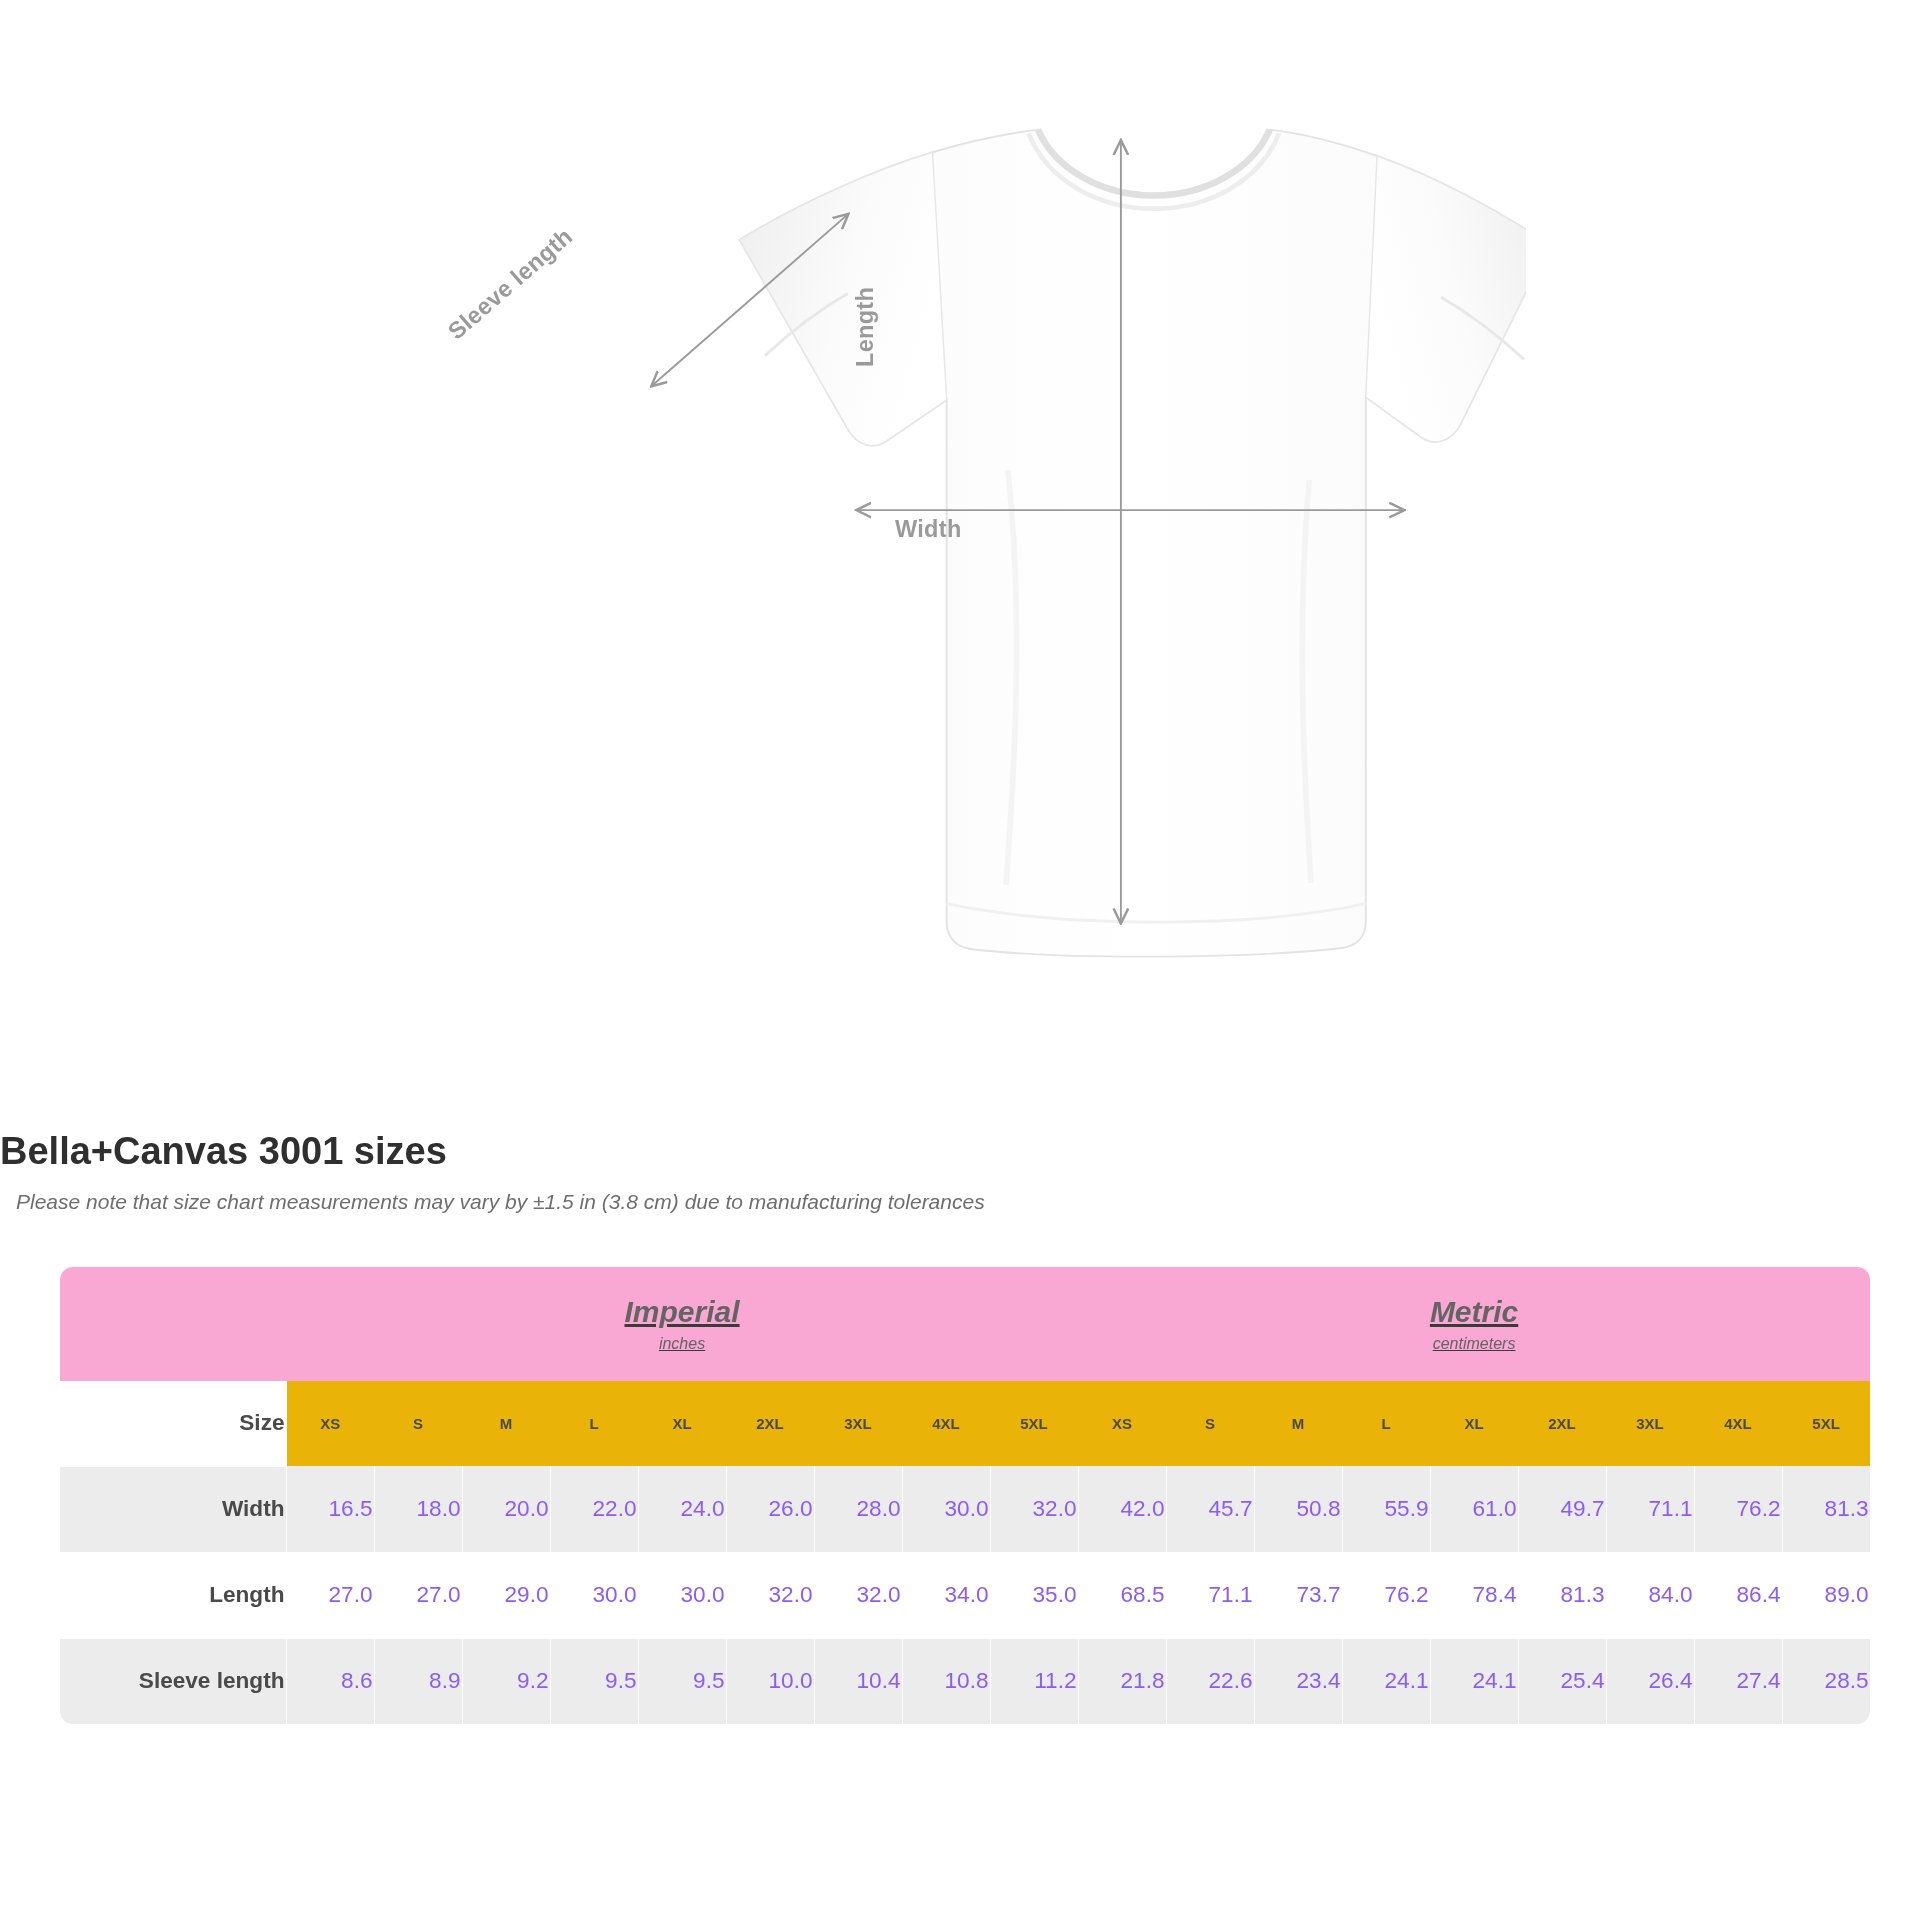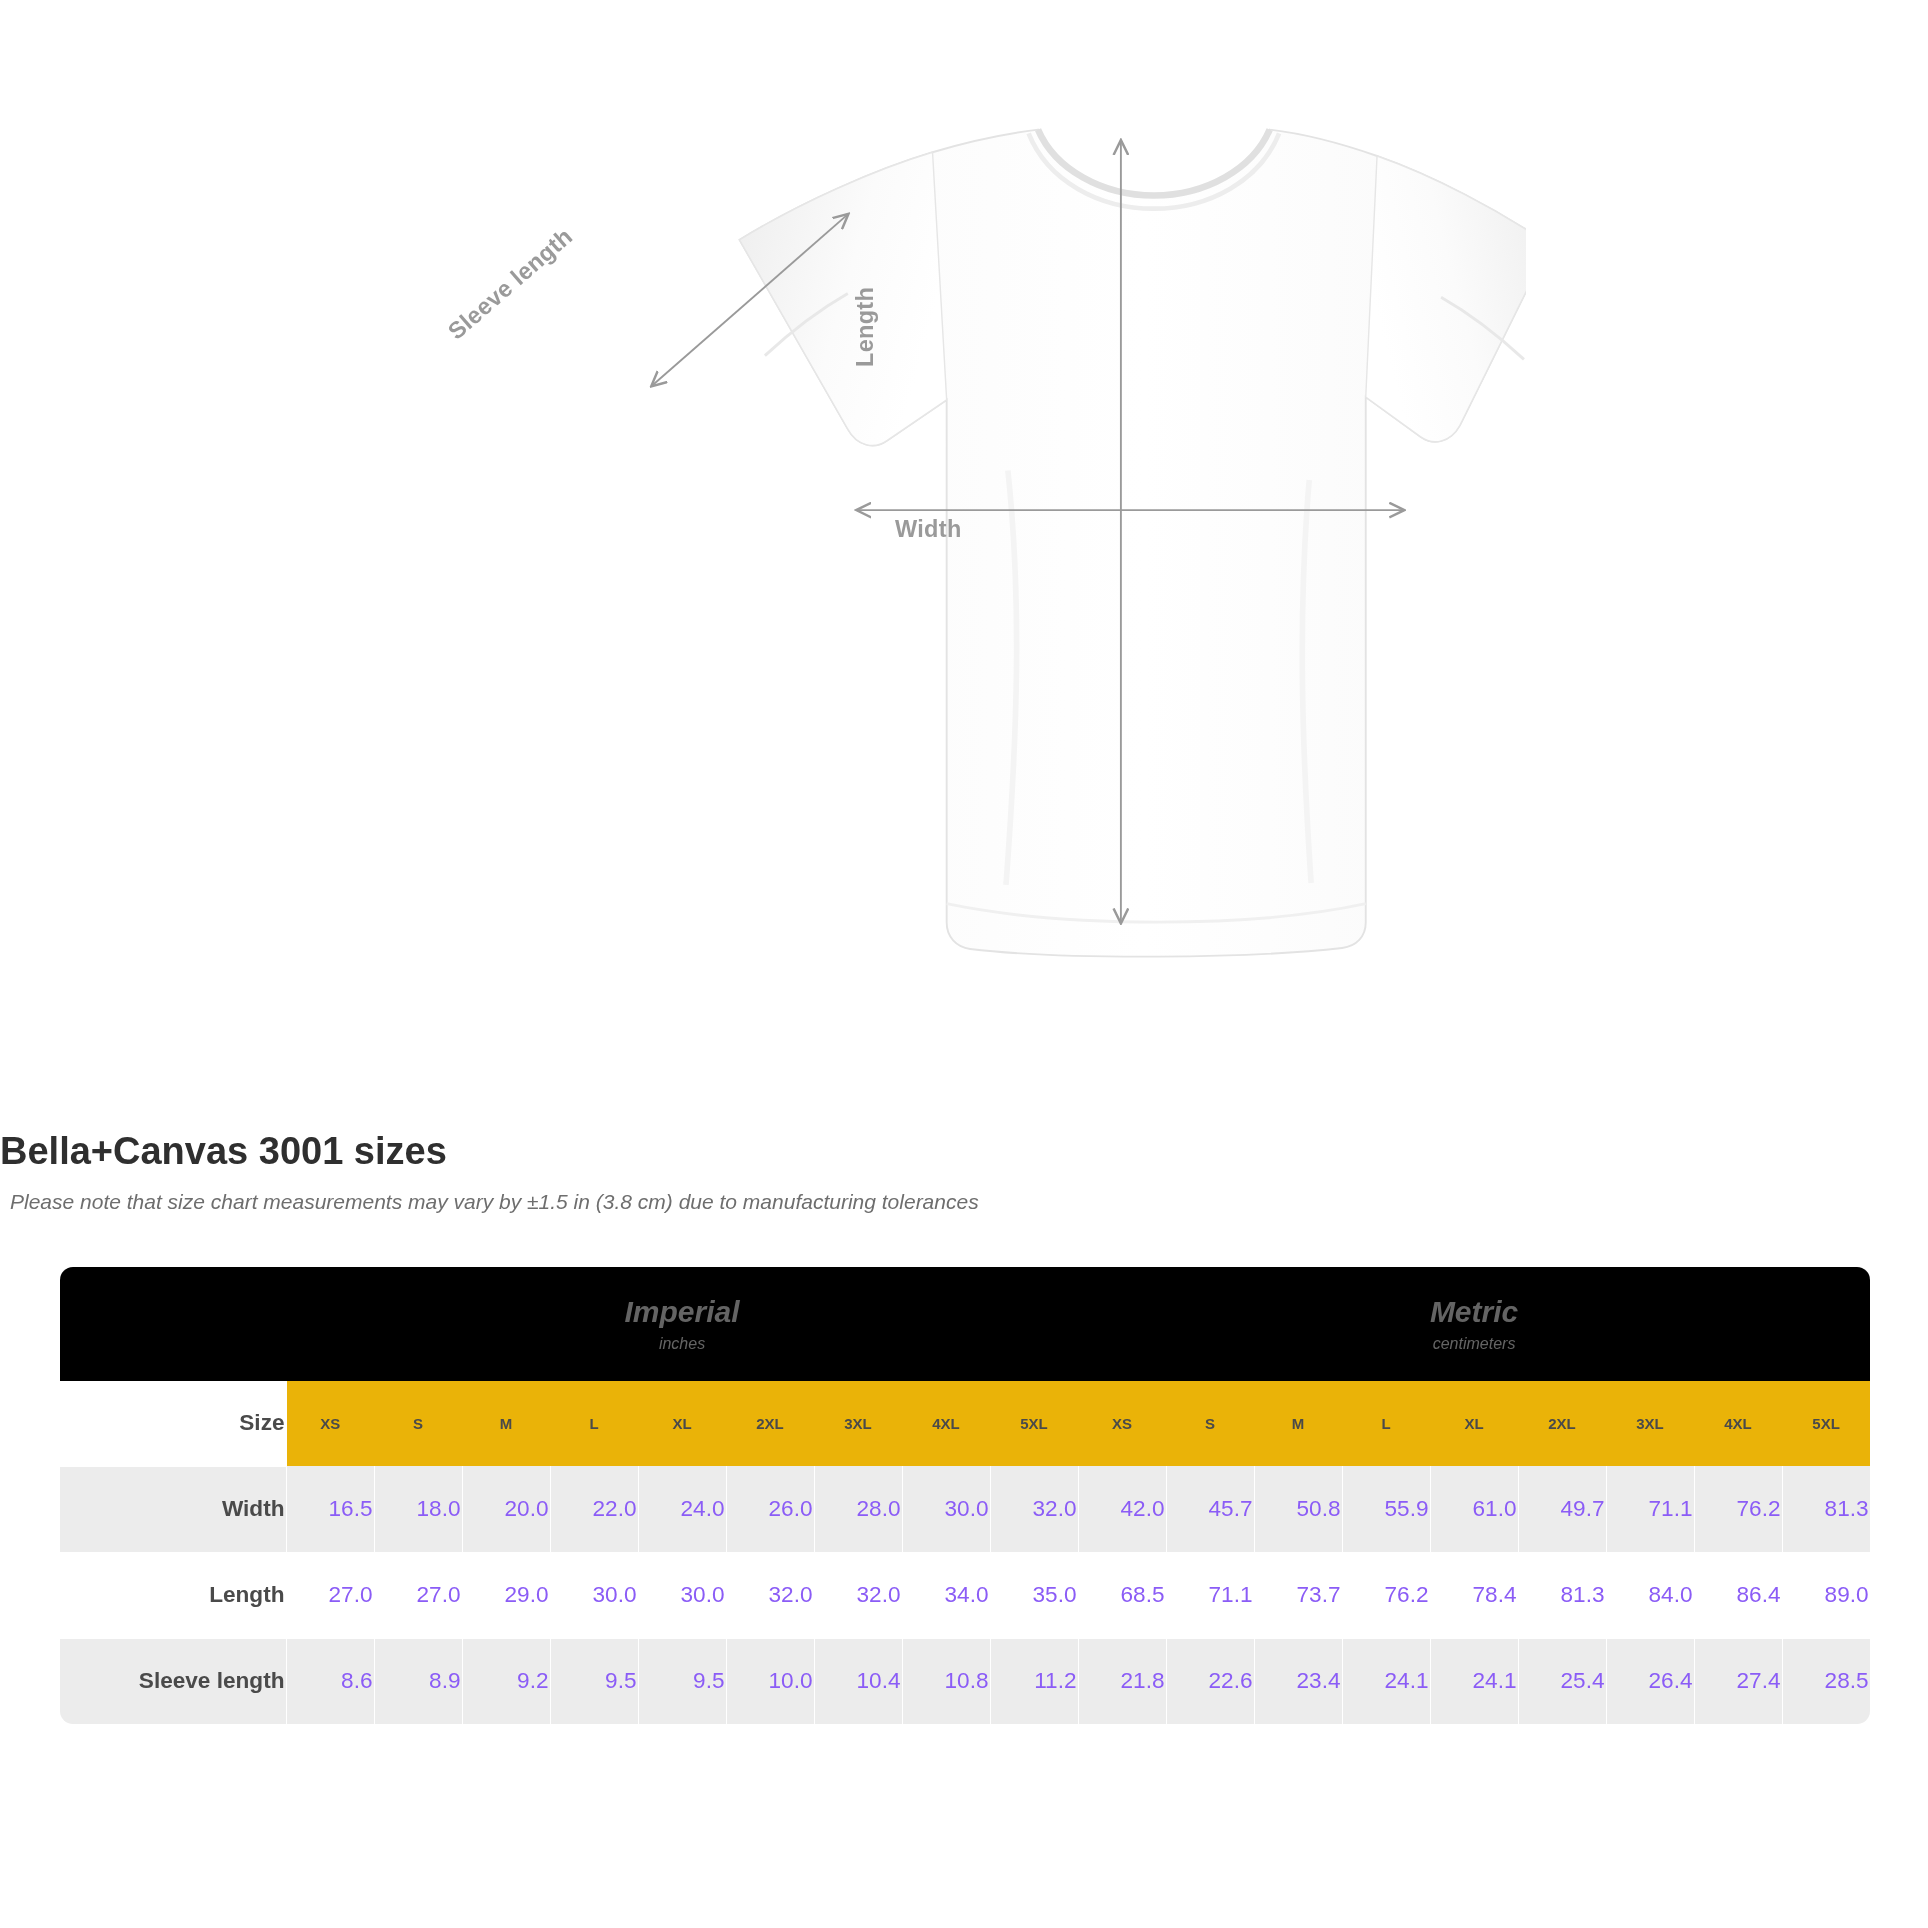--- a/index.html
+++ b/index.html
@@ -77,7 +77,7 @@
     font-size: 21px;
     font-style: italic;
     color: #6e6e6e;
-    margin: 10px;
+    margin: 16px;
   }
 
   

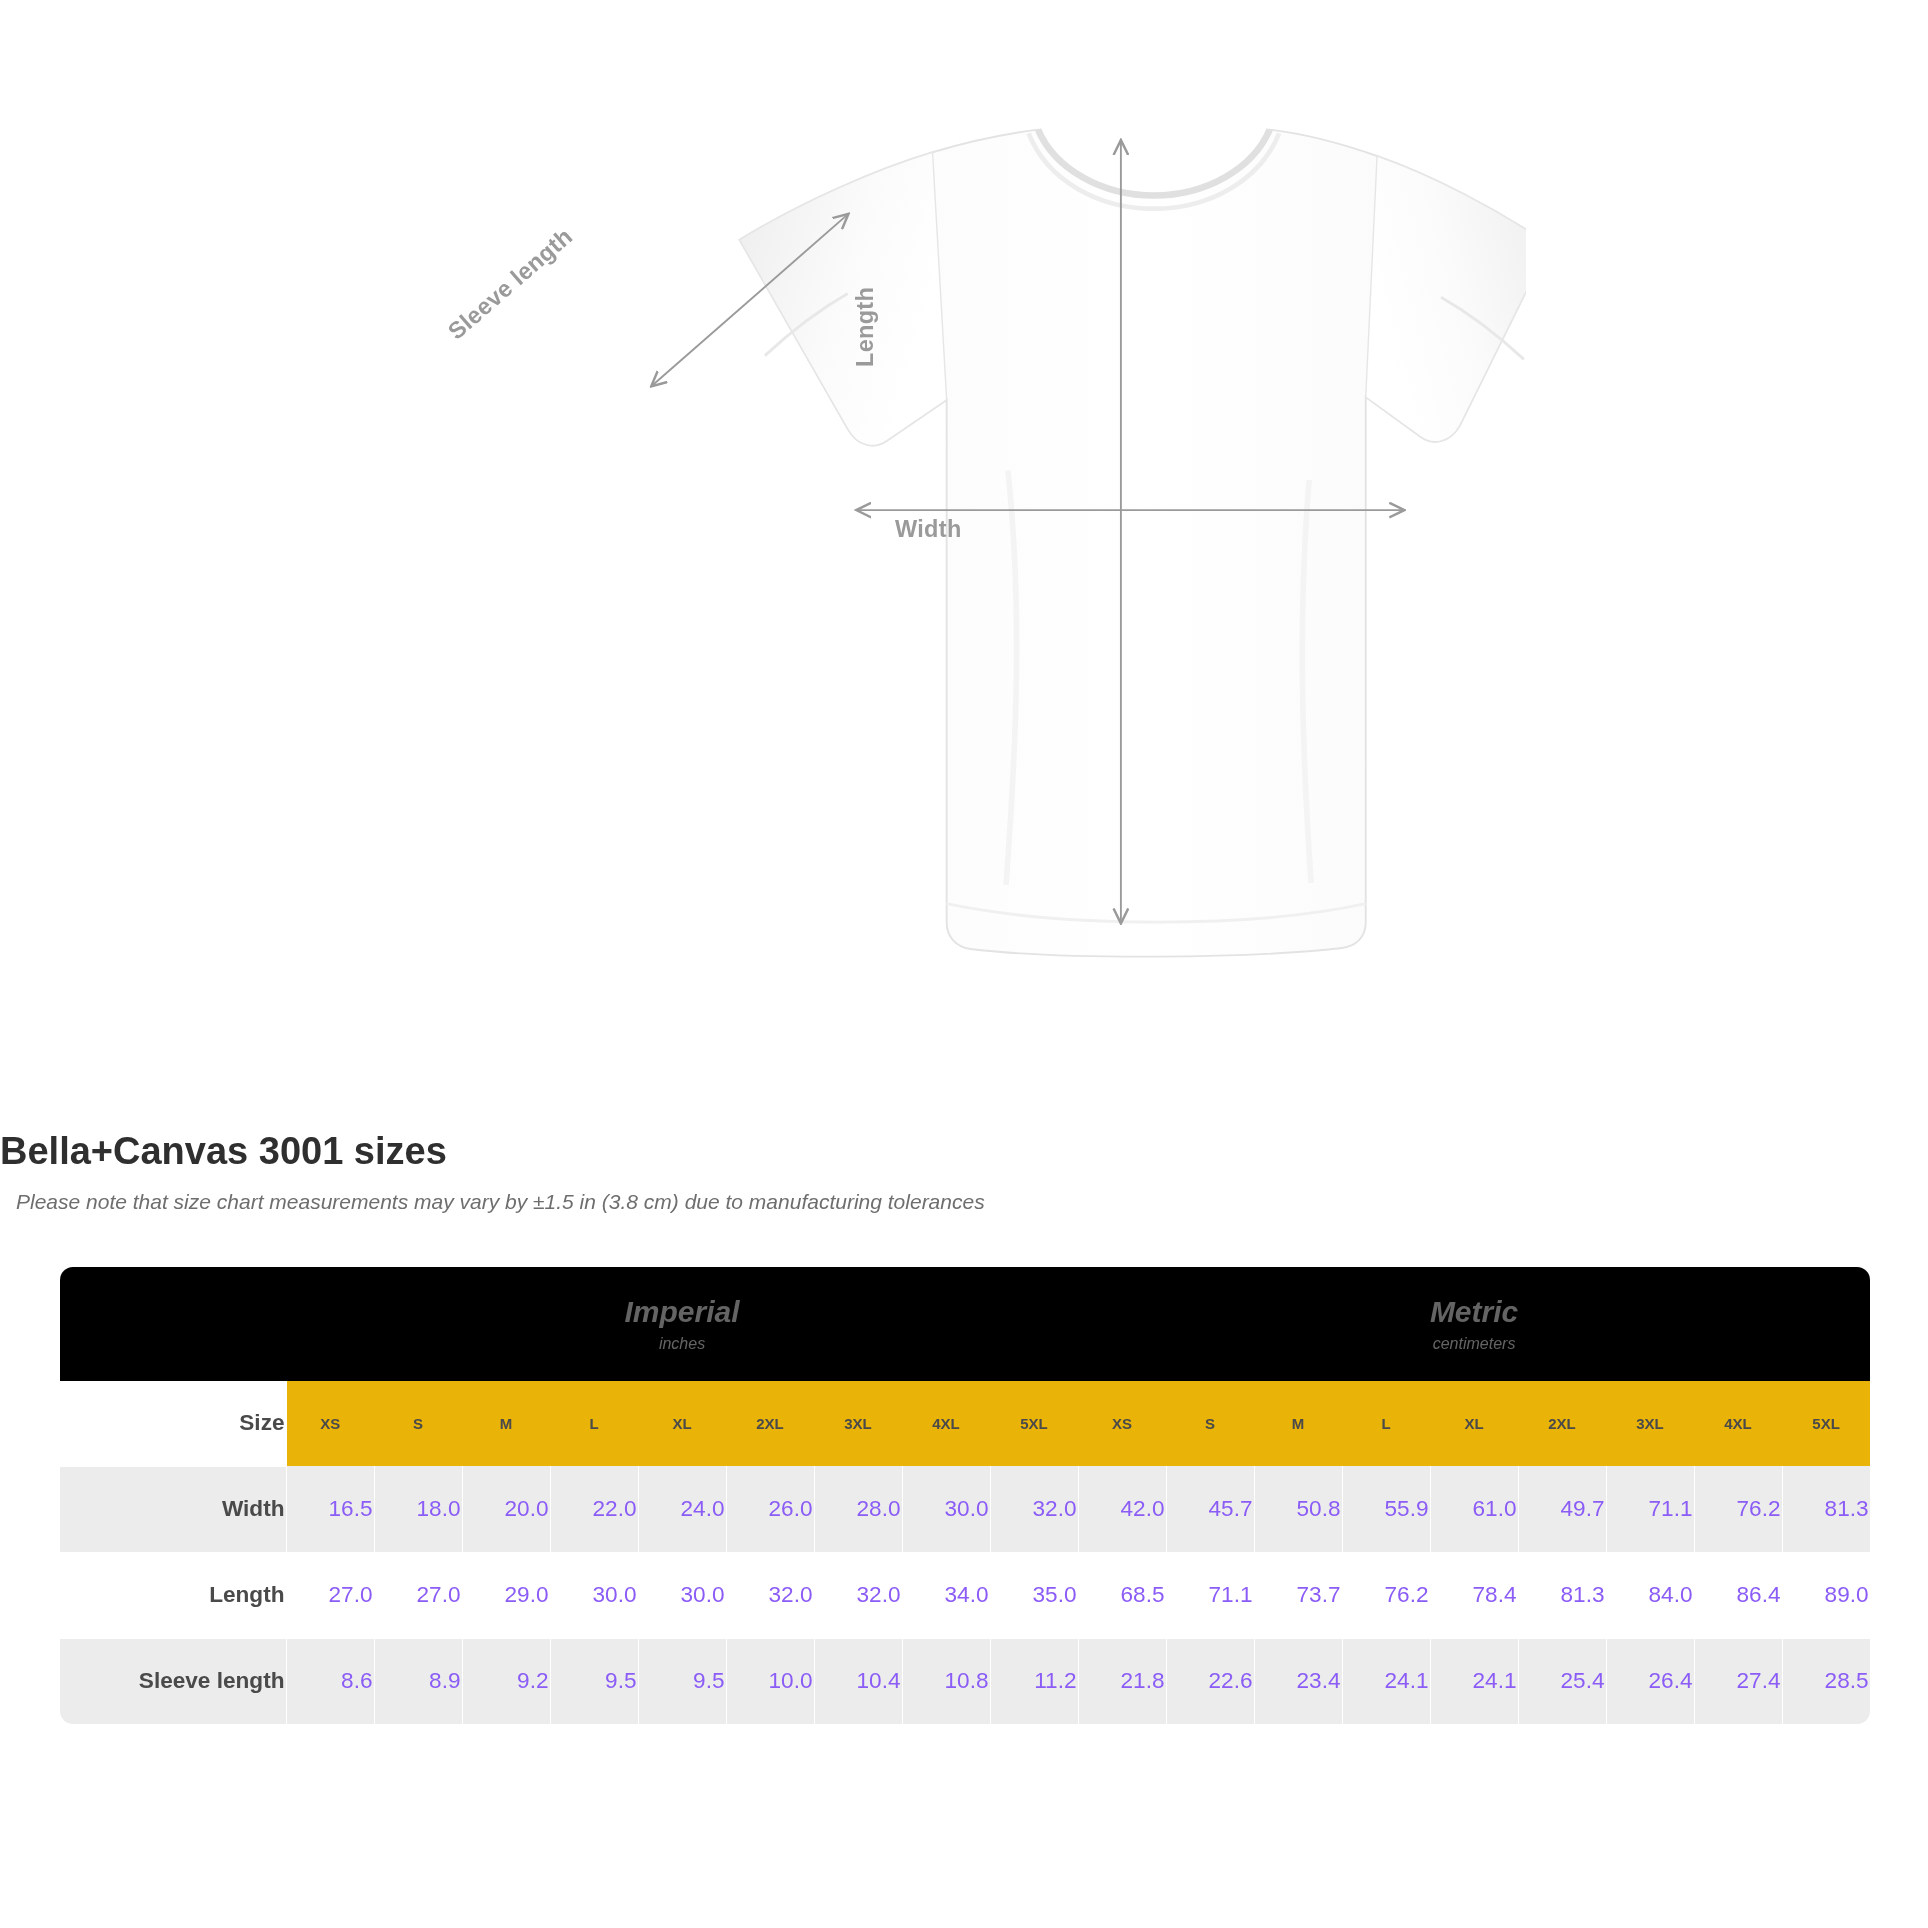--- a/index.html
+++ b/index.html
@@ -93,9 +93,10 @@
     table-layout: fixed;
   }
   table.size-table tr.unit-row th {
-    background: #000000;
+    background: #f9a8d4;
     border: none;
     padding: 0;
+    text-decoration: underline;
   }
   .unit-cell-first {
     border-top-left-radius: 13px;

